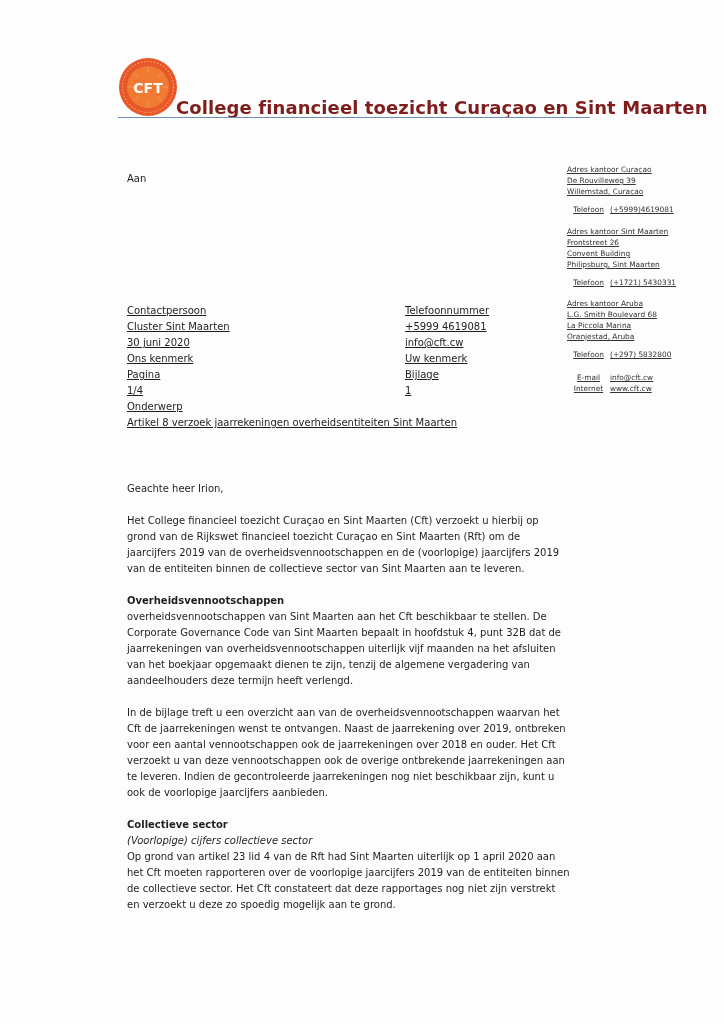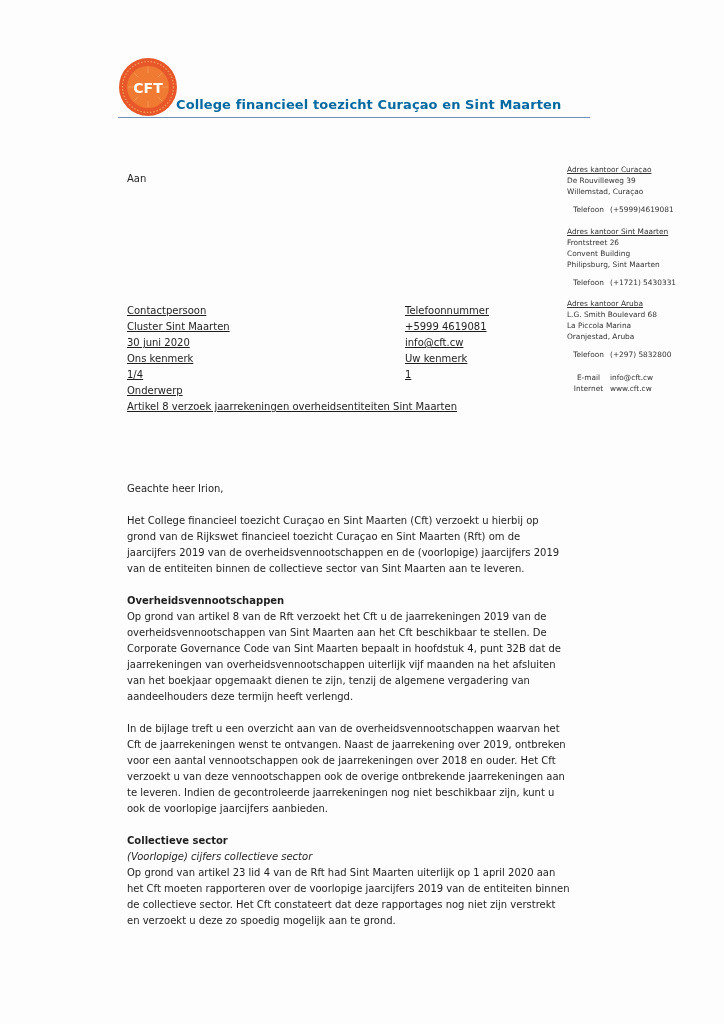--- a/index.html
+++ b/index.html
@@ -9,7 +9,7 @@
   }
   .abs { position: absolute; }
   .logo { left: 118px; top: 57px; width: 60px; height: 60px; }
-  .org-name { left: 176px; top: 97px; font-size: 13px; font-weight: bold; color: #0369a1; white-space: nowrap; letter-spacing: 0.1px; }
+  .org-name { left: 176px; top: 97px; font-size: 18px; font-weight: bold; color: #7f1d1d; white-space: nowrap; letter-spacing: 0.1px; }
   .rule { left: 118px; top: 117px; width: 472px; height: 1px; background: #6d8fb8; }
 
   .side { left: 567px; font-size: 7.4px; line-height: 11px; color: #333; white-space: nowrap; }

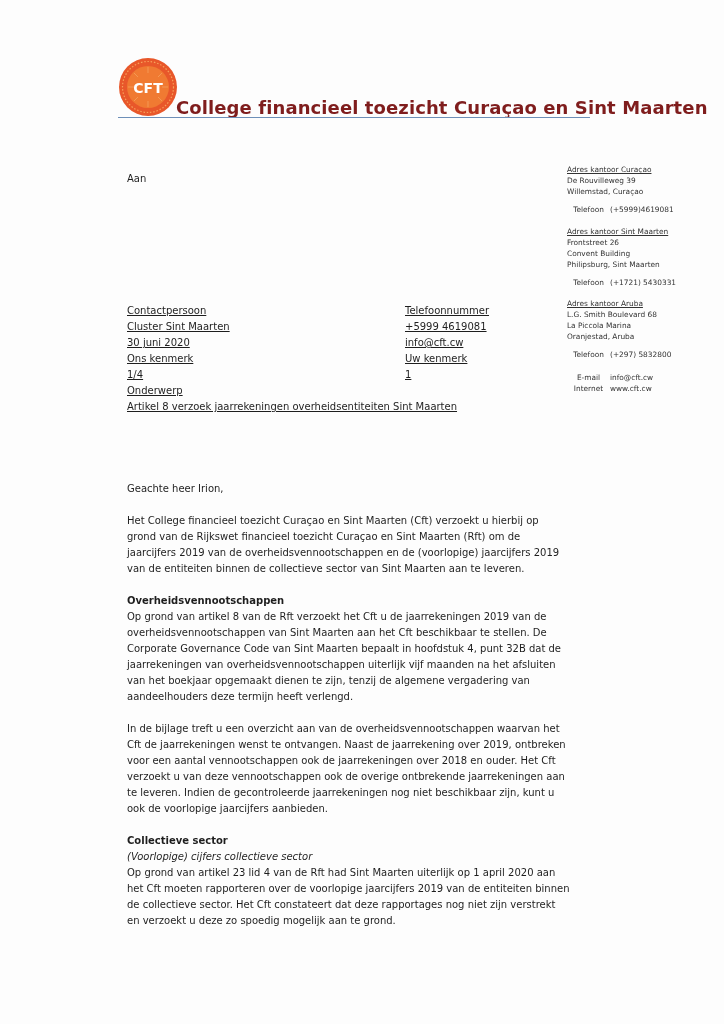--- a/index.html
+++ b/index.html
@@ -12,7 +12,7 @@
   .org-name { left: 176px; top: 97px; font-size: 18px; font-weight: bold; color: #7f1d1d; white-space: nowrap; letter-spacing: 0.1px; }
   .rule { left: 118px; top: 117px; width: 472px; height: 1px; background: #6d8fb8; }
 
-  .side { left: 567px; font-size: 7.4px; line-height: 11px; color: #333; white-space: nowrap; }
+  .side { left: 567px; font-size: 7.4px; line-height: 11px; color: #333; white-space: nowrap; text-decoration: underline; }
   .side .hdr { text-decoration: underline; }
   .side .tel { display: flex; }
   .side .tel .k { width: 43px; display: inline-block; text-align: center; }

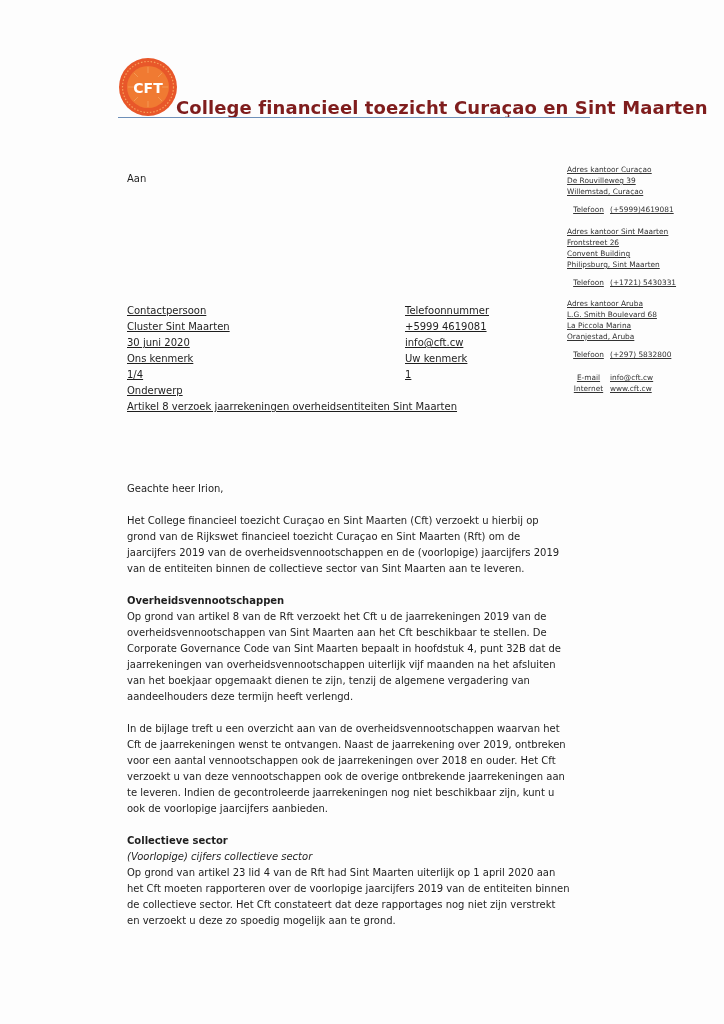--- a/index.html
+++ b/index.html
@@ -124,6 +124,10 @@
       <span class="c2">Uw kenmerk</span>
     </div>
   <div class="row">
+      <span class="c1">Pagina</span>
+      <span class="c2">Bijlage</span>
+    </div>
+  <div class="row">
       <span class="c1">1/4</span>
       <span class="c2">1</span>
     </div>

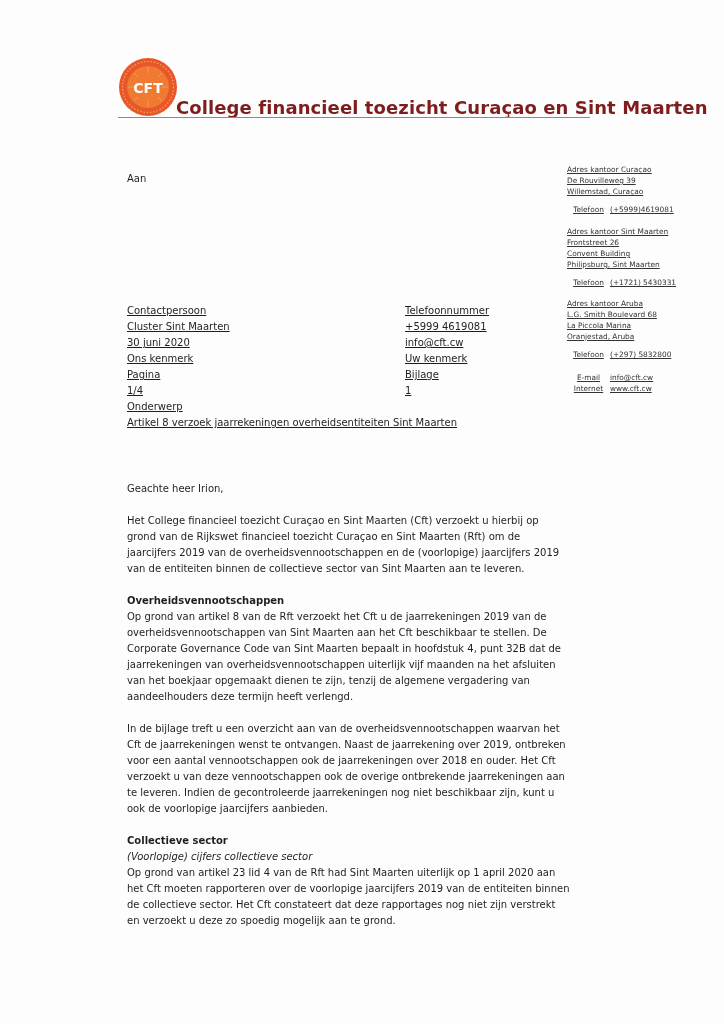--- a/index.html
+++ b/index.html
@@ -152,7 +152,6 @@
   <div class="blank"></div>
   <p class="h">Overheidsvennootschappen</p>
   <div>
-    <p>Op grond van artikel 8 van de Rft verzoekt het Cft u de jaarrekeningen 2019 van de</p>
     <p>overheidsvennootschappen van Sint Maarten aan het Cft beschikbaar te stellen. De</p>
     <p>Corporate Governance Code van Sint Maarten bepaalt in hoofdstuk 4, punt 32B dat de</p>
     <p>jaarrekeningen van overheidsvennootschappen uiterlijk vijf maanden na het afsluiten</p>

